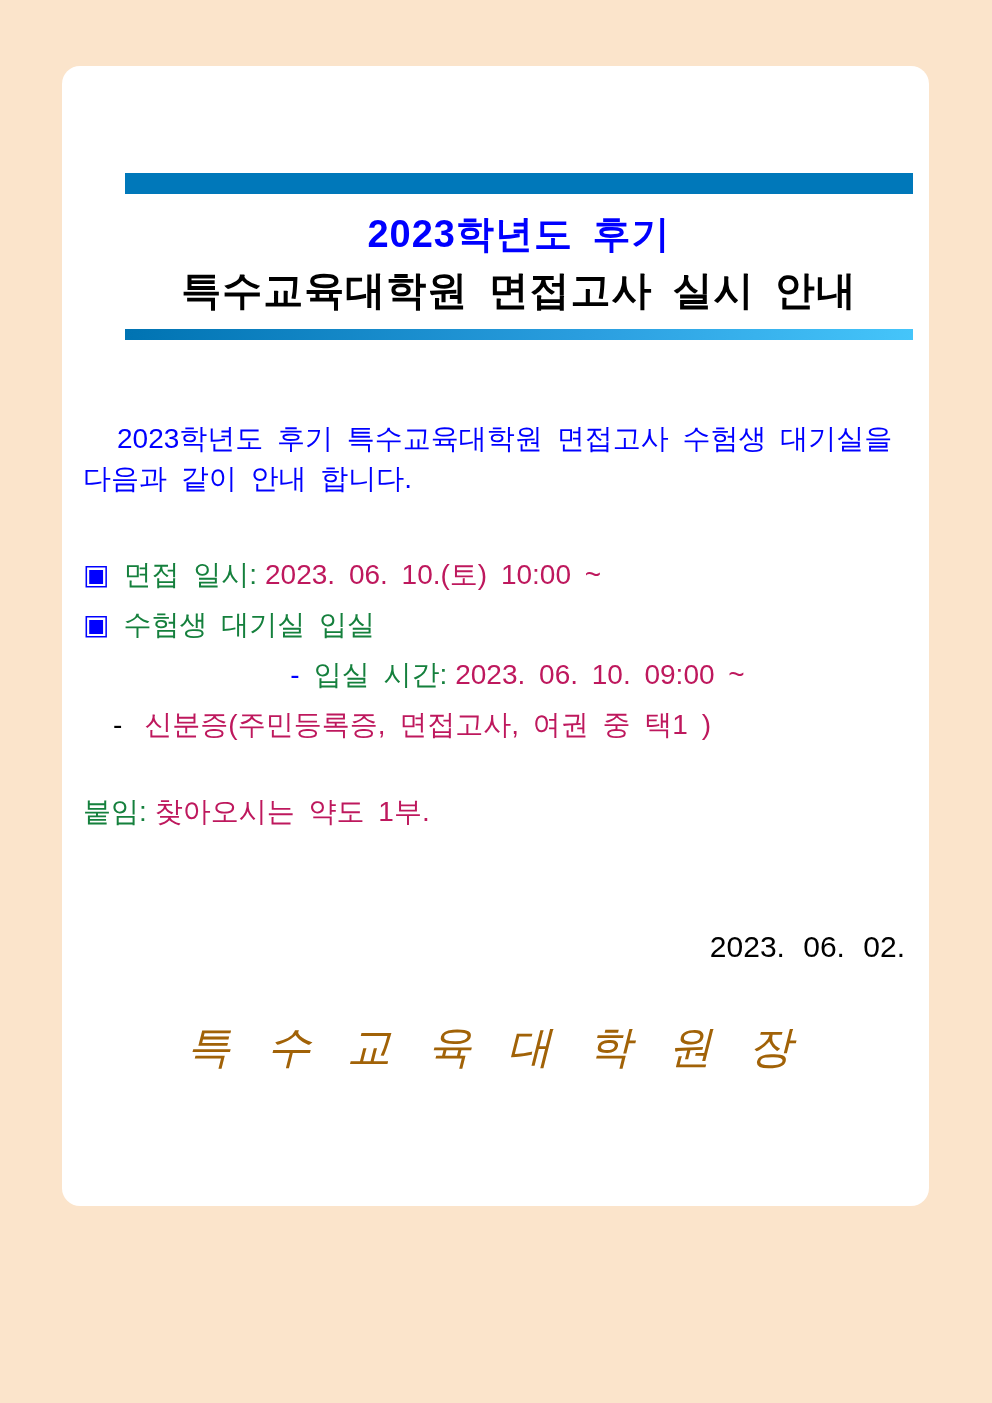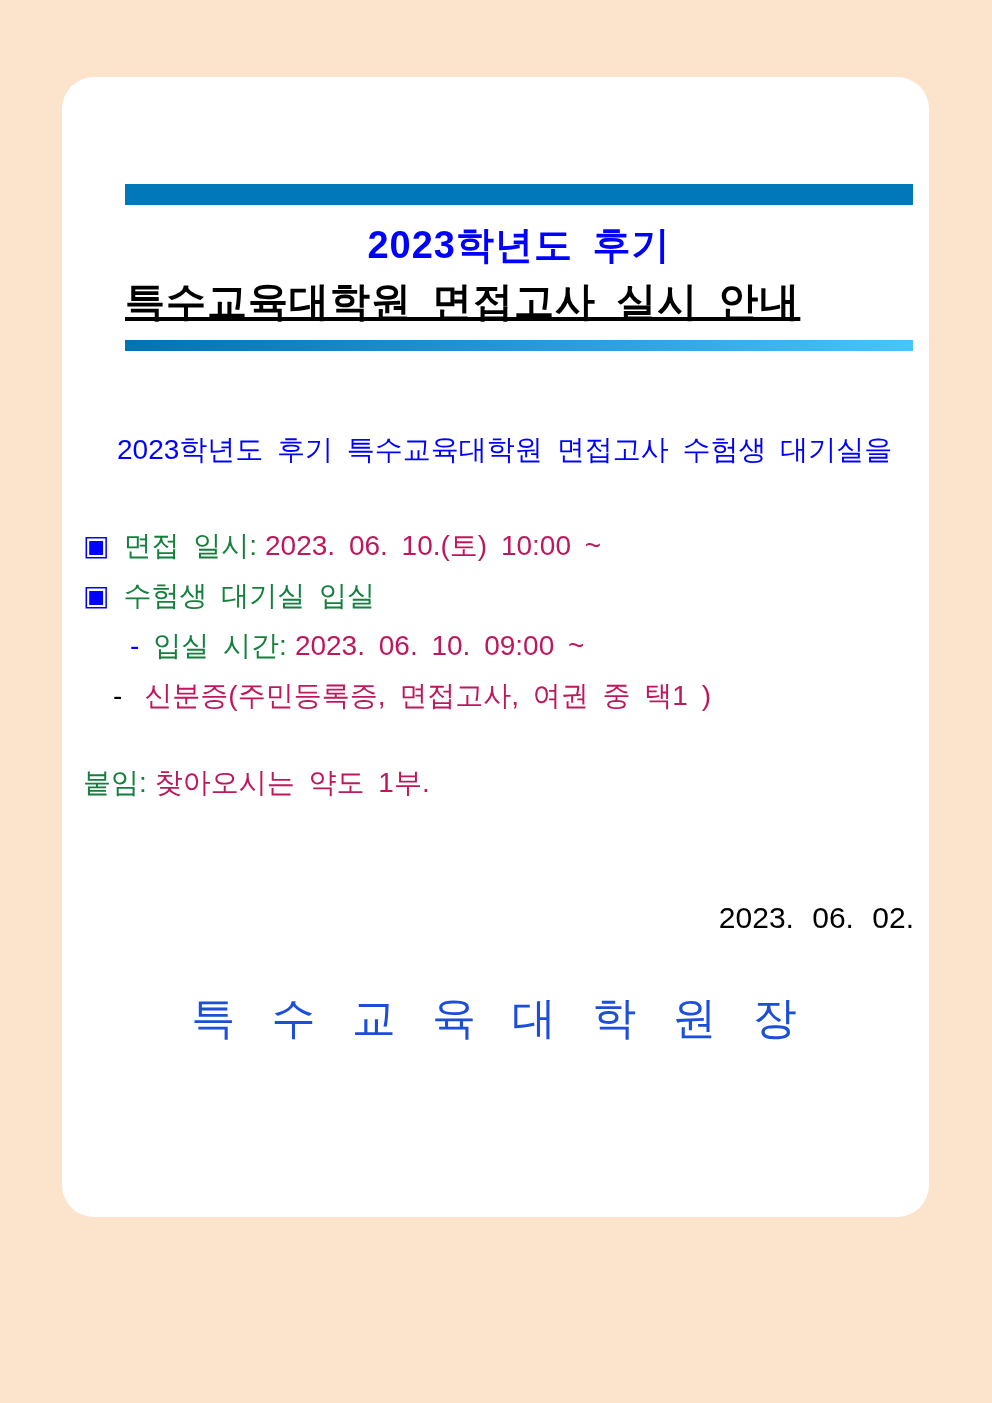--- a/index.html
+++ b/index.html
@@ -11,10 +11,10 @@
   }
   .card {
     position: absolute;
-    left: 62px; top: 77px;
+    left: 62px; top: 66px;
     width: 867px; height: 1140px;
     background: #ffffff;
-    border-radius: 32px;
+    border-radius: 18px;
   }
   
   .header {

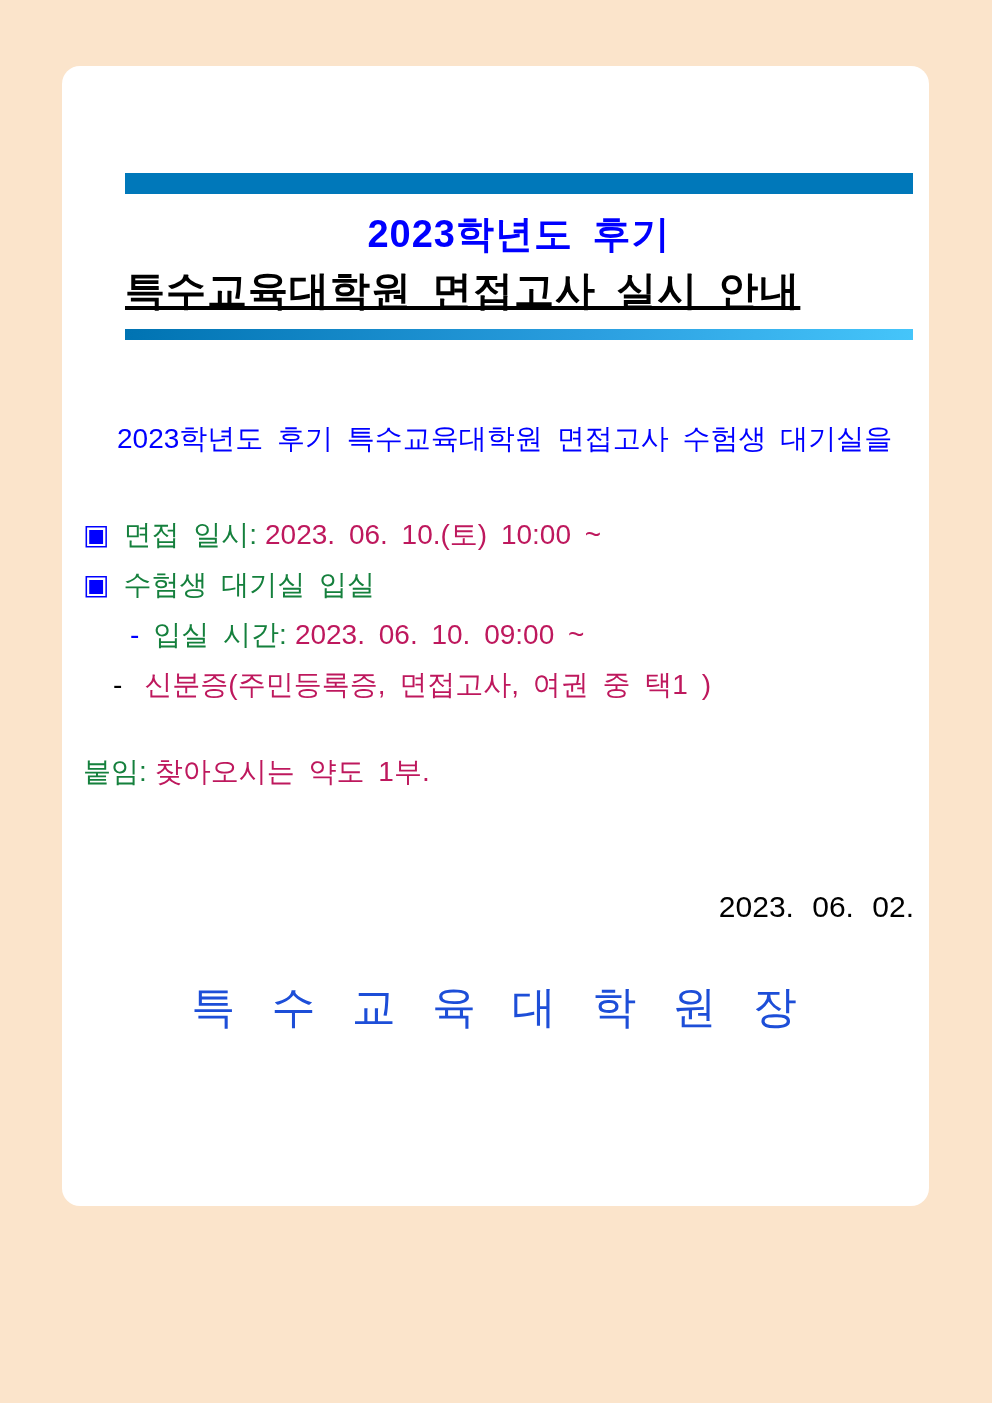--- a/index.html
+++ b/index.html
@@ -37,13 +37,13 @@
   }
   .title-line2 {
     margin-top: 8px;
+    text-align: center;
     font-size: 40px;
     font-weight: bold;
     color: #000000;
     line-height: 48px;
     letter-spacing: 1px;
     word-spacing: 8px;
-    text-decoration: underline;
   }
   .bar-bottom {
     margin-top: 15px;

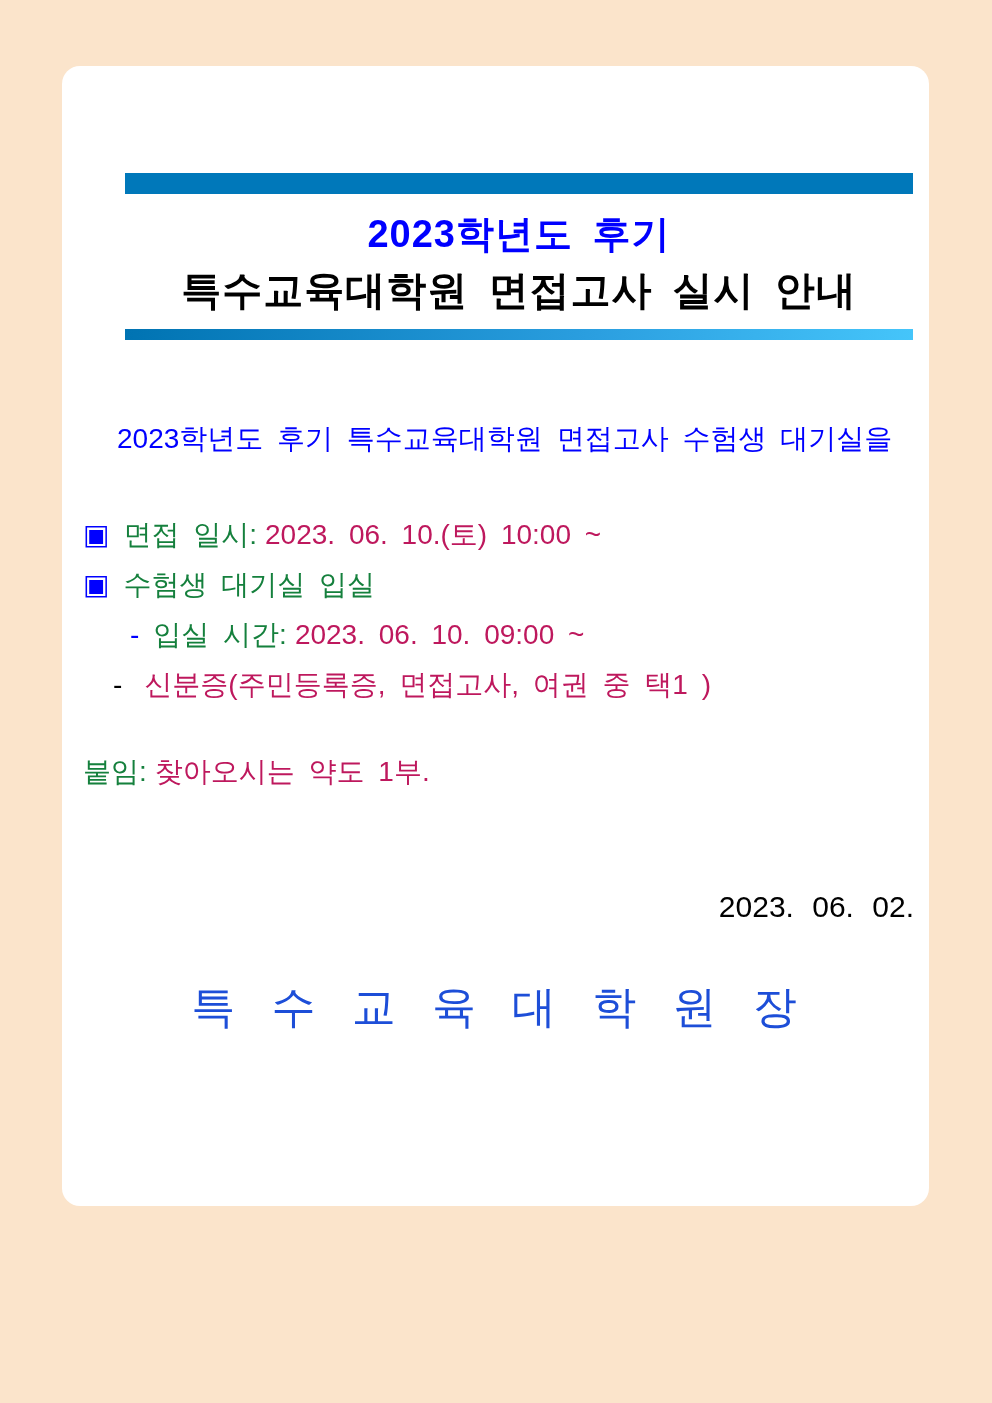--- a/index.html
+++ b/index.html
@@ -53,7 +53,7 @@
   
   .content {
     padding-left: 21px;
-    padding-right: 15px;
+    padding-right: 24px;
     font-size: 28px;
     color: #000000;
     word-spacing: 6px;

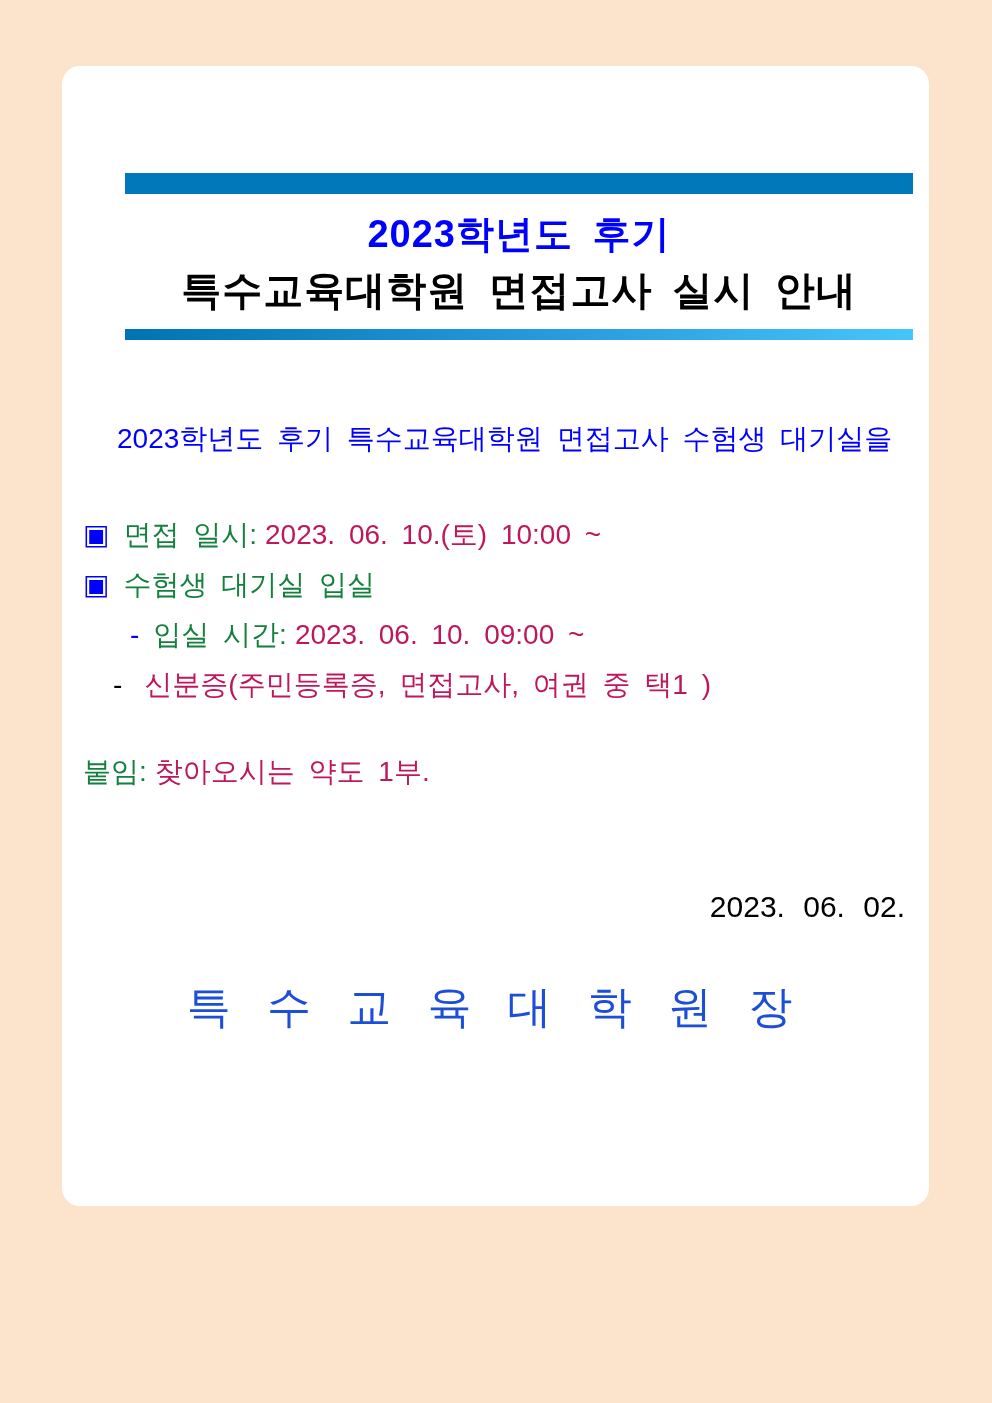--- a/index.html
+++ b/index.html
@@ -115,6 +115,7 @@
 
     <div class="intro">
       <div class="line1">2023학년도 후기 특수교육대학원 면접고사 수험생 대기실을</div>
+      <div class="line2">다음과 같이 안내 합니다.</div>
     </div>
 
     <div class="items">

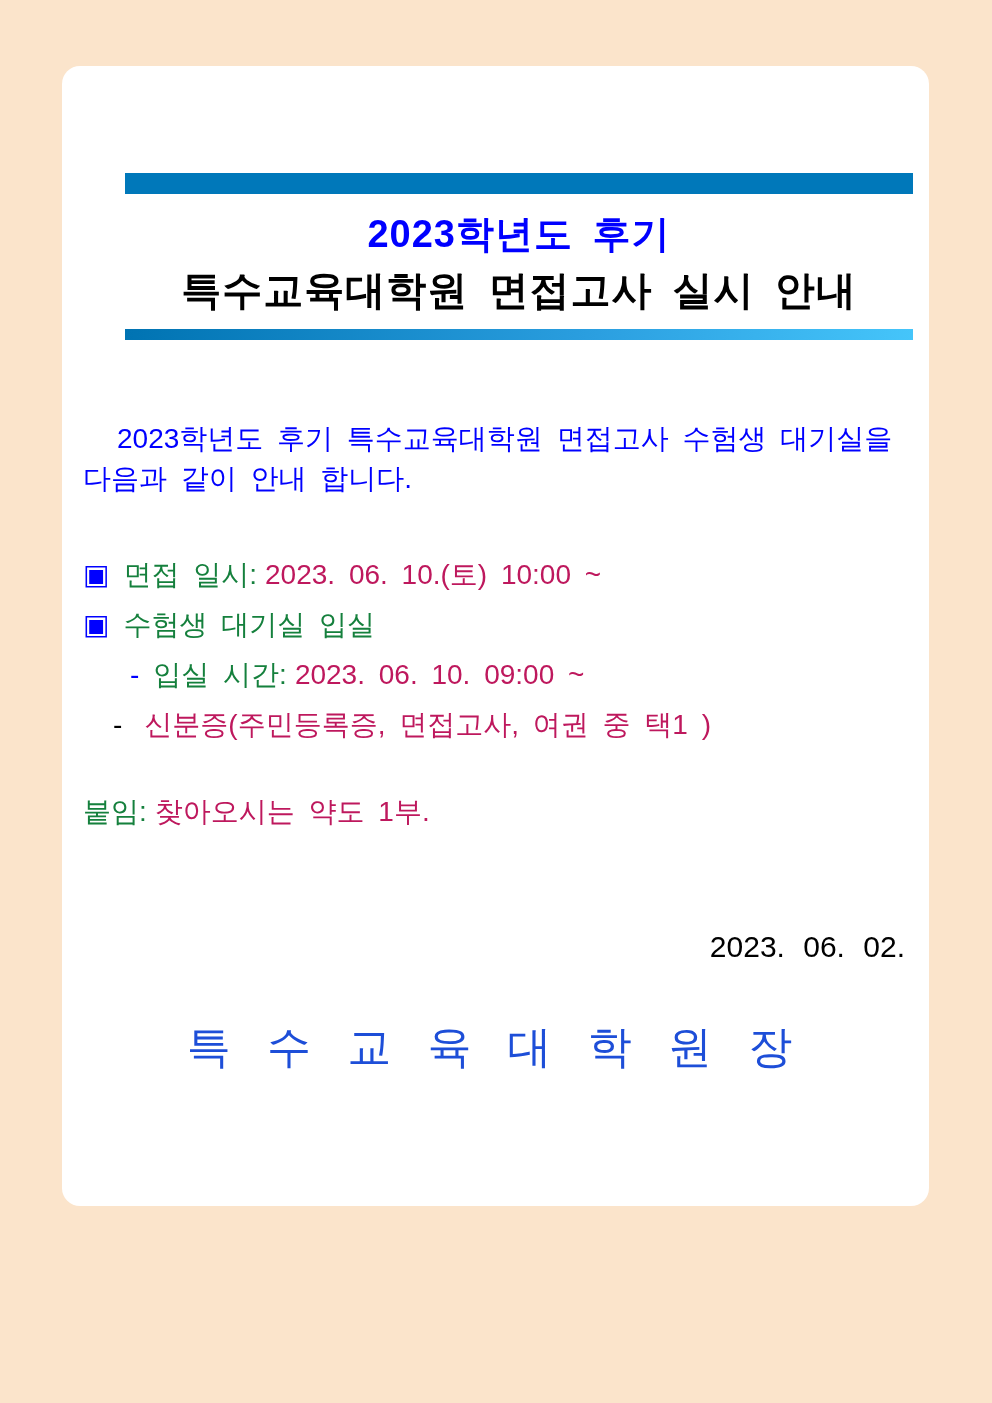--- a/index.html
+++ b/index.html
@@ -70,7 +70,7 @@
     line-height: 50px;
     white-space: nowrap;
   }
-  .item-row.indent-1 { padding-left: 47px; }
+  .item-row.indent-1 { padding-left: 47px; text-align: center; }
   .item-row.indent-2 { padding-left: 30px; }
   .bullet { color: #0000ff; margin-right: 14px; }
   .bullet.black { color: #000000; }

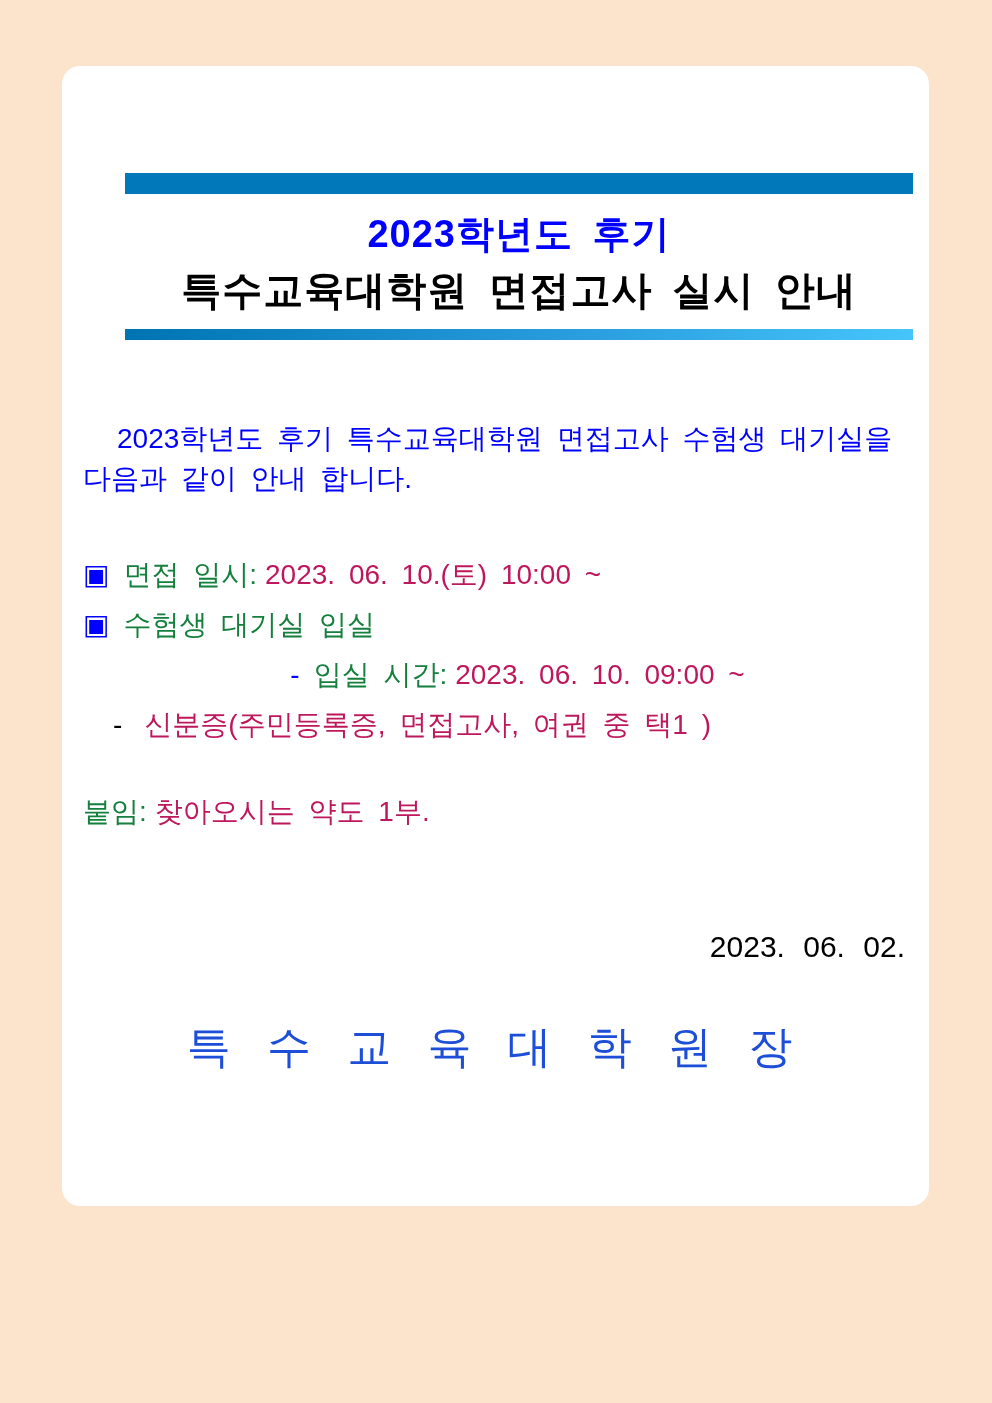--- a/index.html
+++ b/index.html
@@ -94,9 +94,10 @@
     text-align: center;
     font-size: 44px;
     line-height: 60px;
-    color: #1d4ed8;
+    color: #a16207;
     letter-spacing: 9px;
     white-space: nowrap;
+    font-style: italic;
   }
 </style>
 </head>

